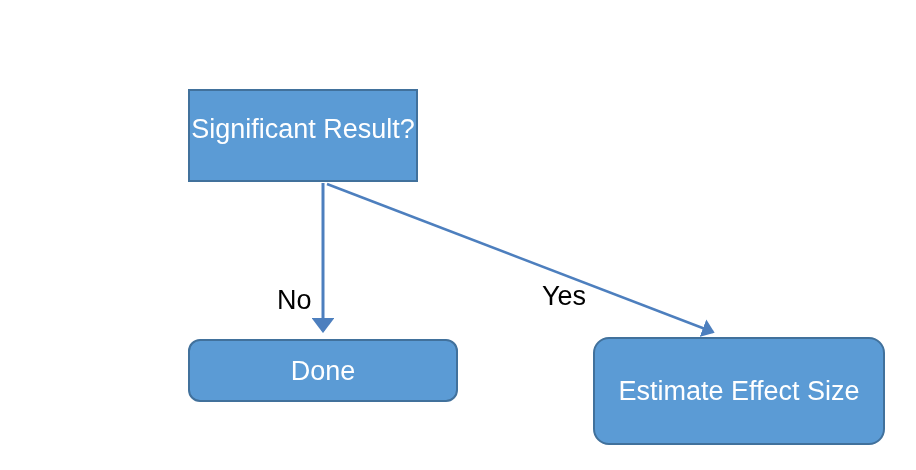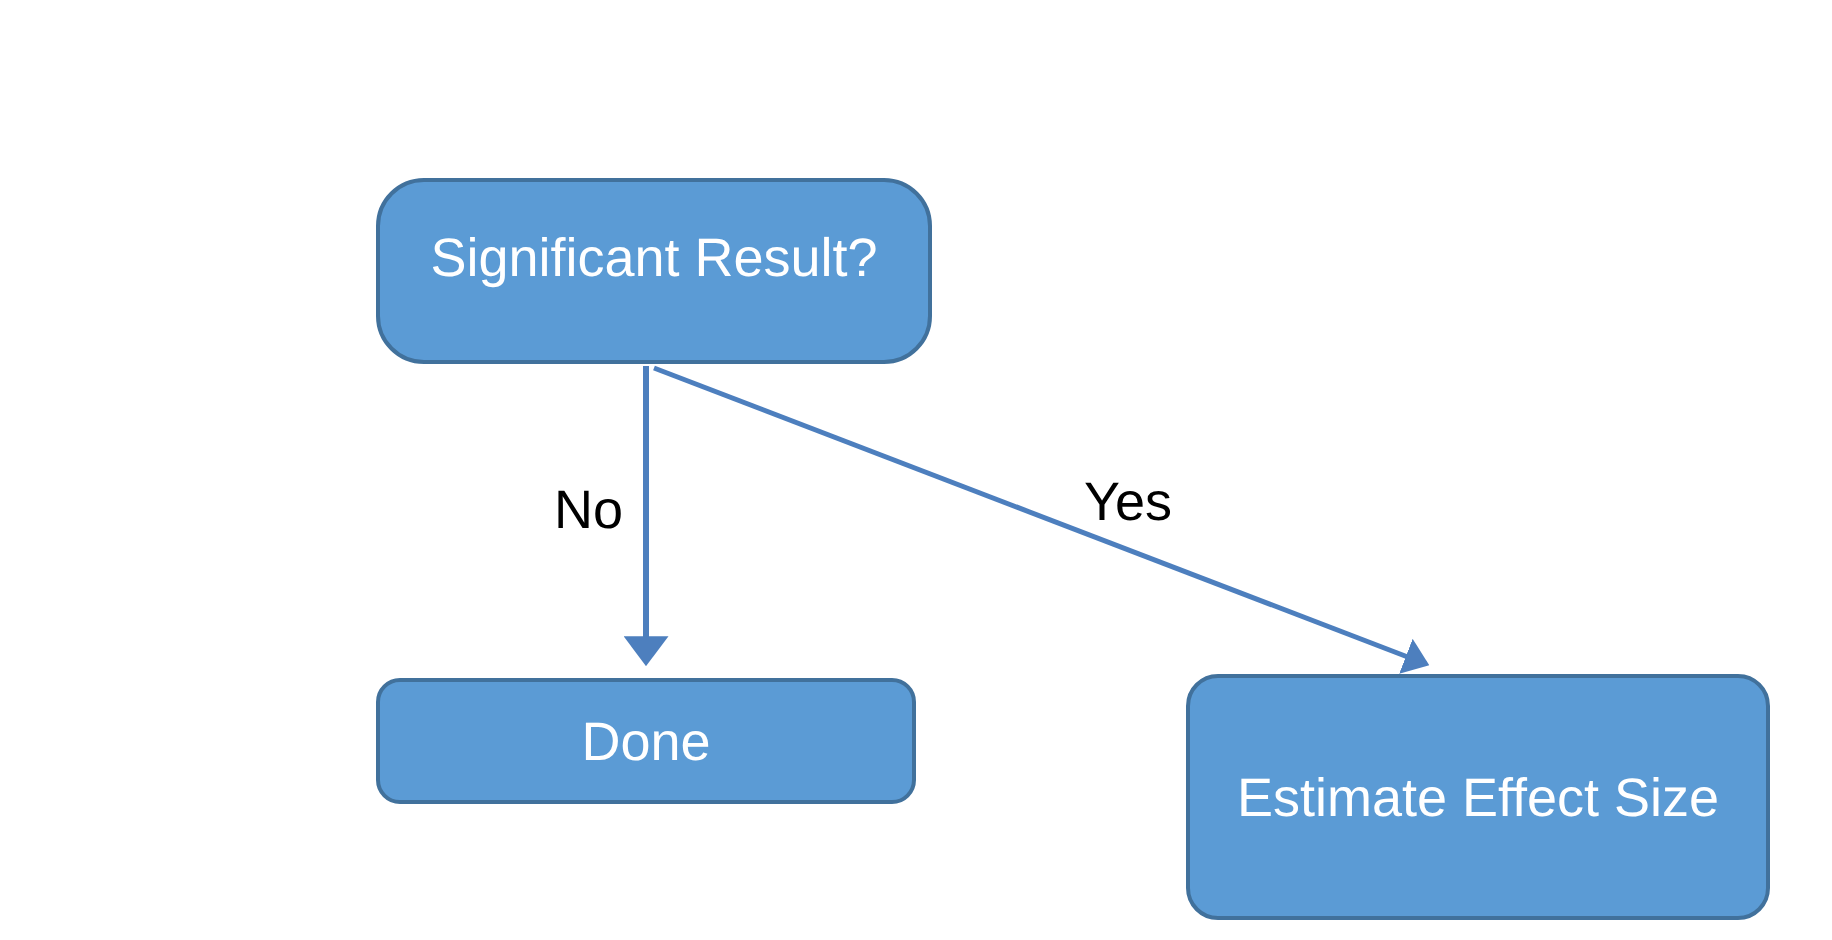--- a/index.html
+++ b/index.html
@@ -47,9 +47,9 @@
   .node-decision {
     left: 188px;
     top: 89px;
-    width: 278px;
+    width: 230px;
     height: 93px;
-    border-radius: 24px;
+    border-radius: 0;
     padding-bottom: 14px;
   }
   .node-done {

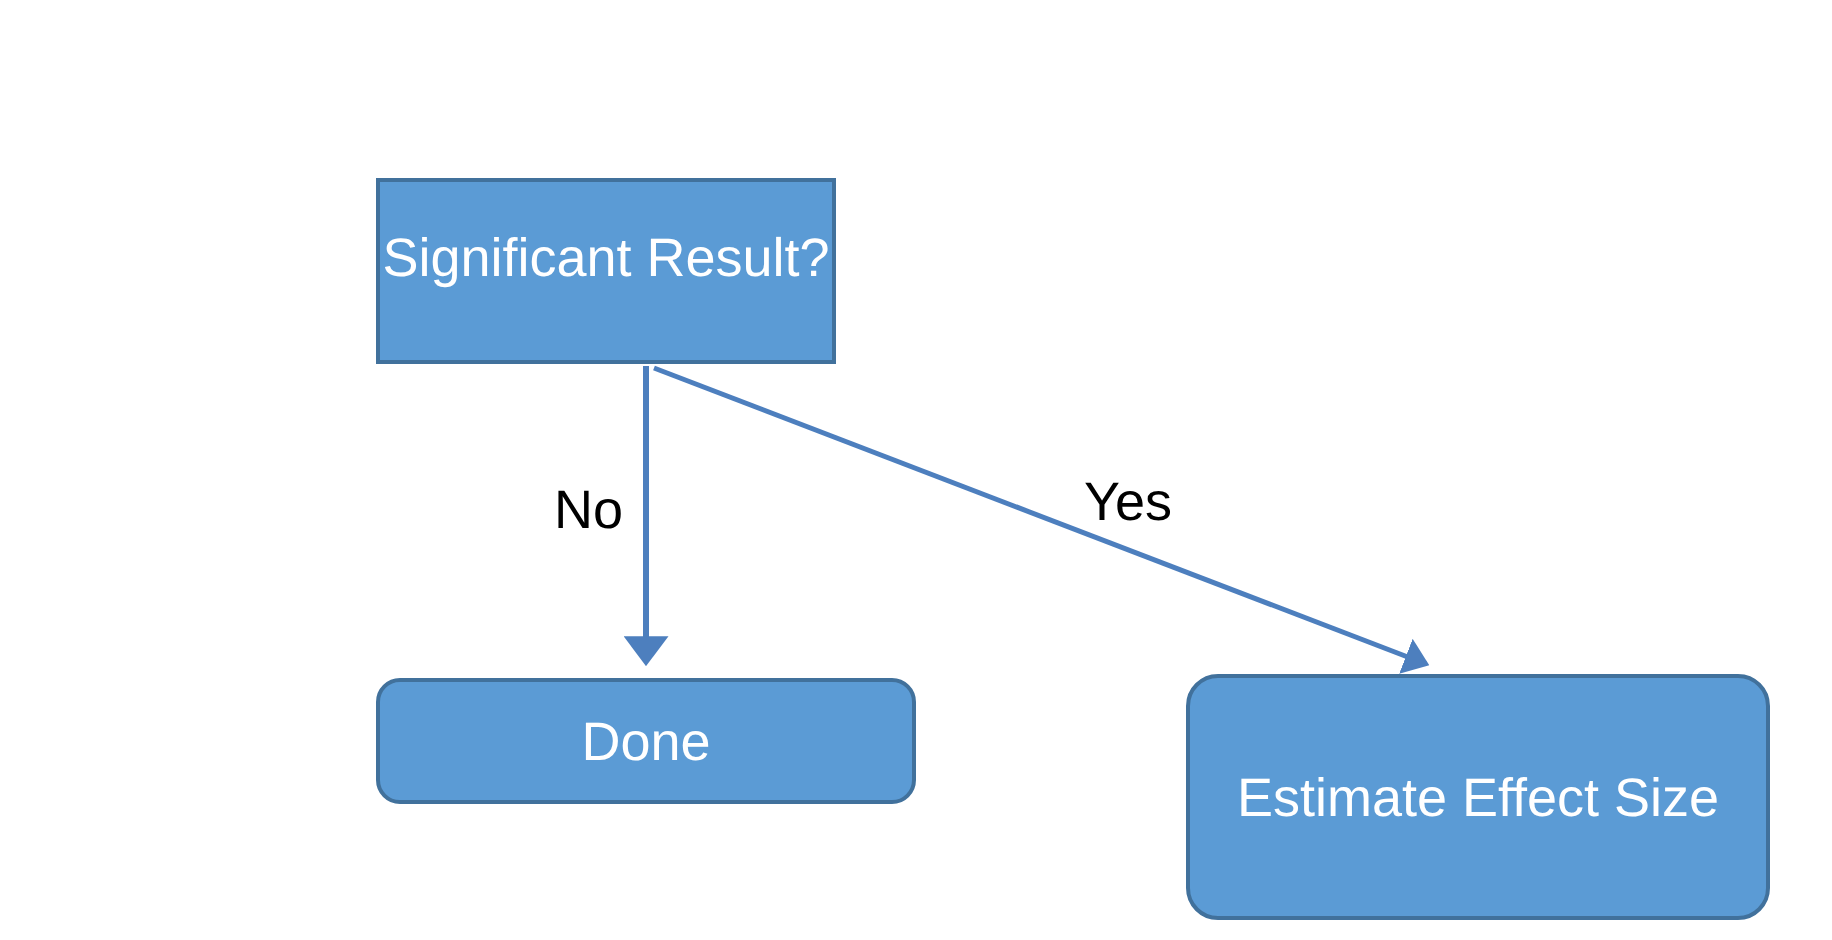--- a/index.html
+++ b/index.html
@@ -73,6 +73,7 @@
     font-size: 27px;
     line-height: 30px;
     white-space: nowrap;
+    margin-top: 45px;
   }
   .edge-label-no {
     left: 277px;

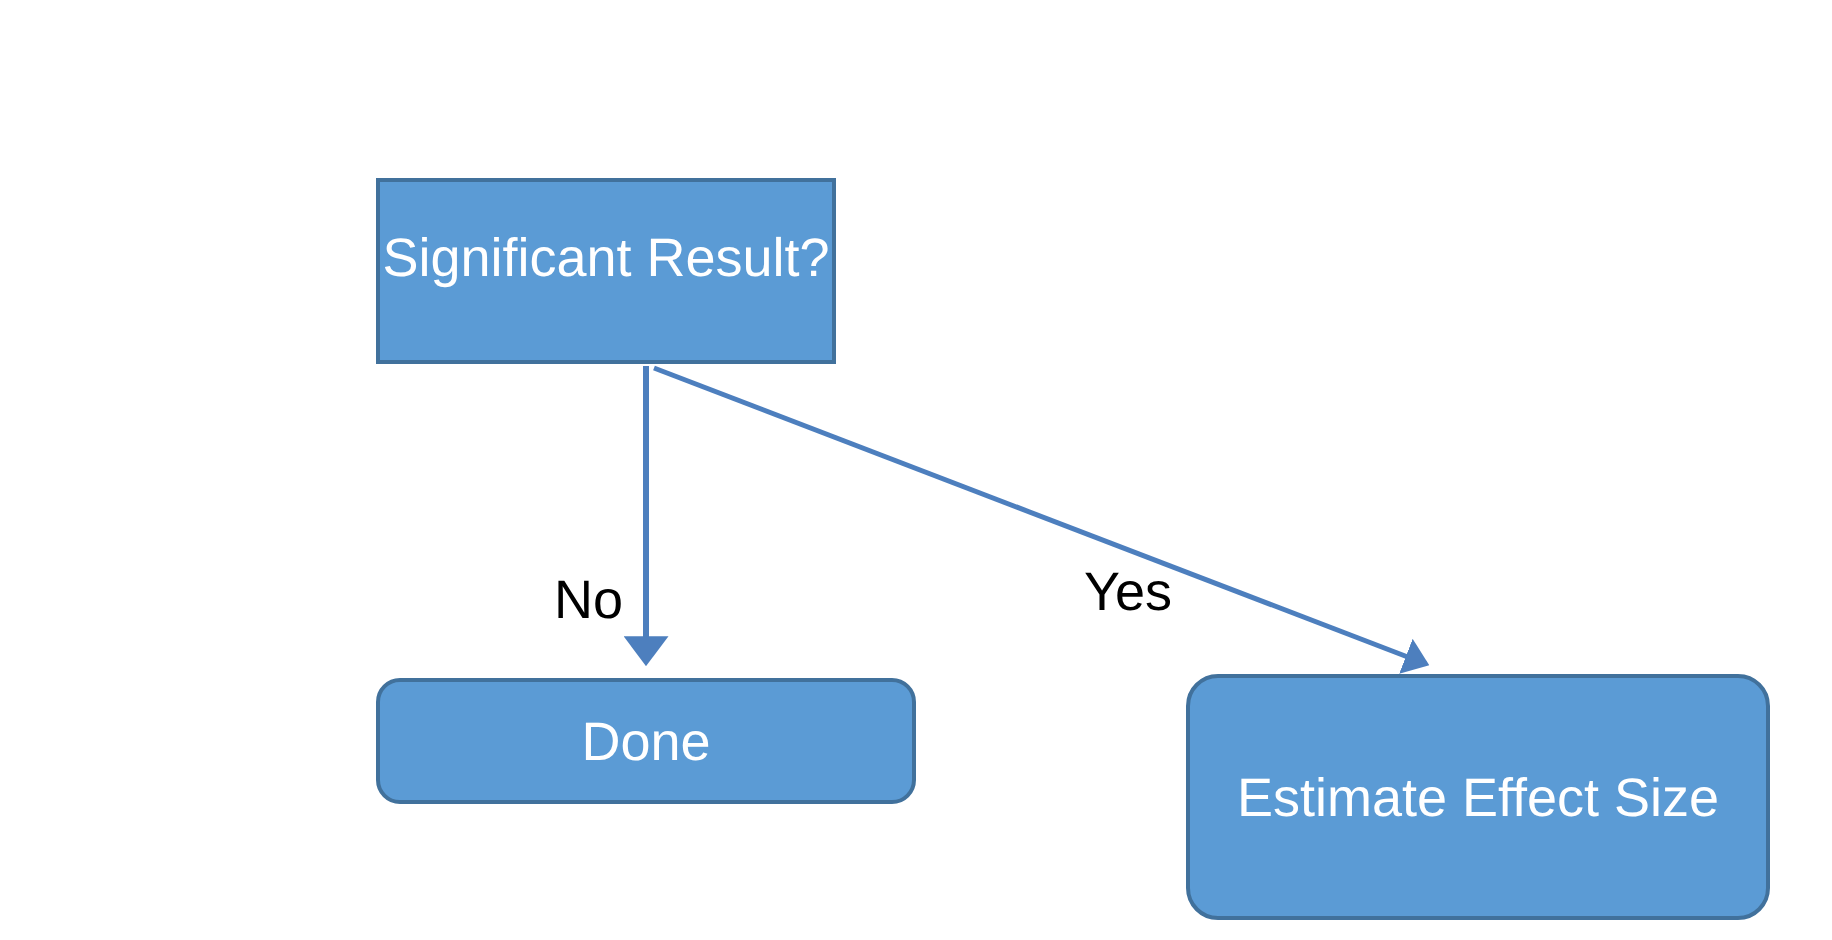--- a/index.html
+++ b/index.html
@@ -63,7 +63,7 @@
     left: 593px;
     top: 337px;
     width: 292px;
-    height: 123px;
+    height: 108px;
     border-radius: 16px;
     flex-direction: column;
   }

